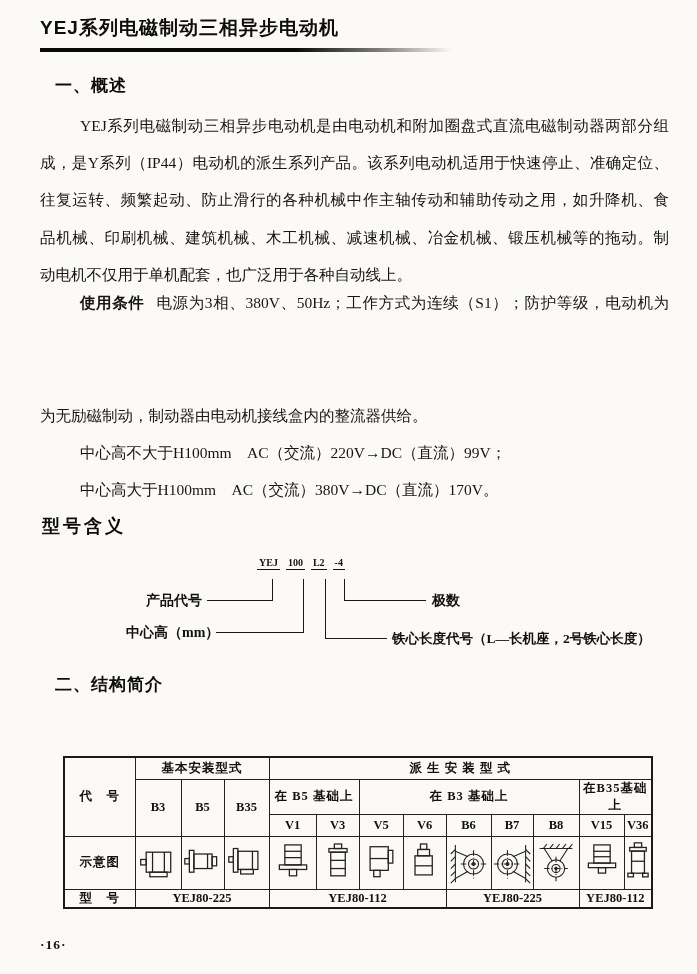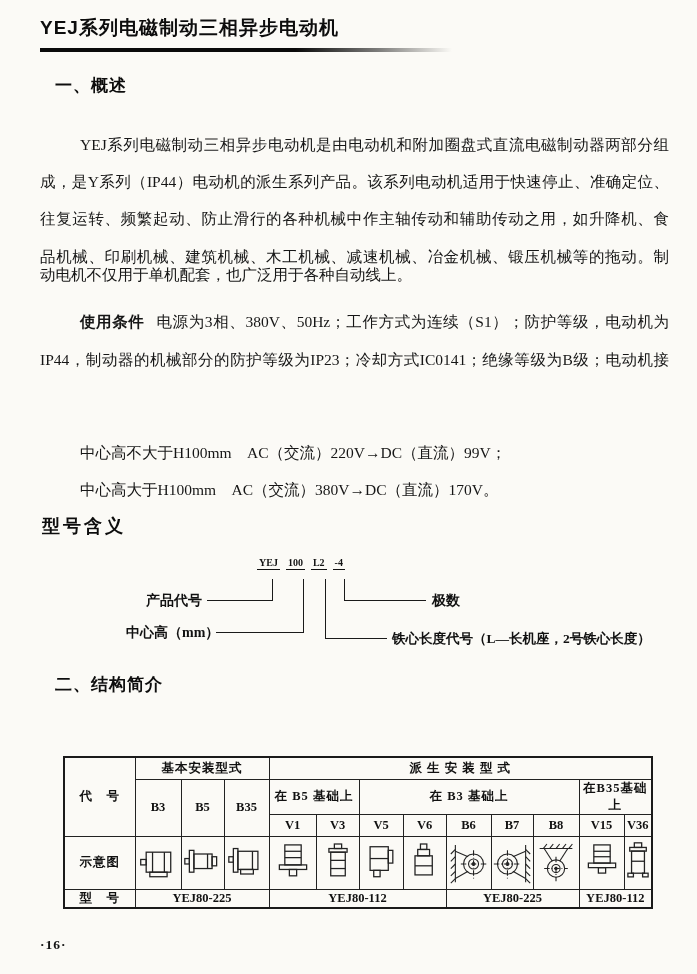--- a/index.html
+++ b/index.html
@@ -31,7 +31,7 @@
     left:40px; width:629px; height:22px; font-size:15.5px; color:#161616;
     white-space:nowrap;
   }
-  .just{ text-align:justify; text-align-last:justify; white-space:normal;margin-top:19px; }
+  .just{ text-align:justify; text-align-last:justify; white-space:normal; }
   .indent{ padding-left:40px; box-sizing:border-box; }
   .blabel{ font-weight:bold; margin-right:12px; }
   

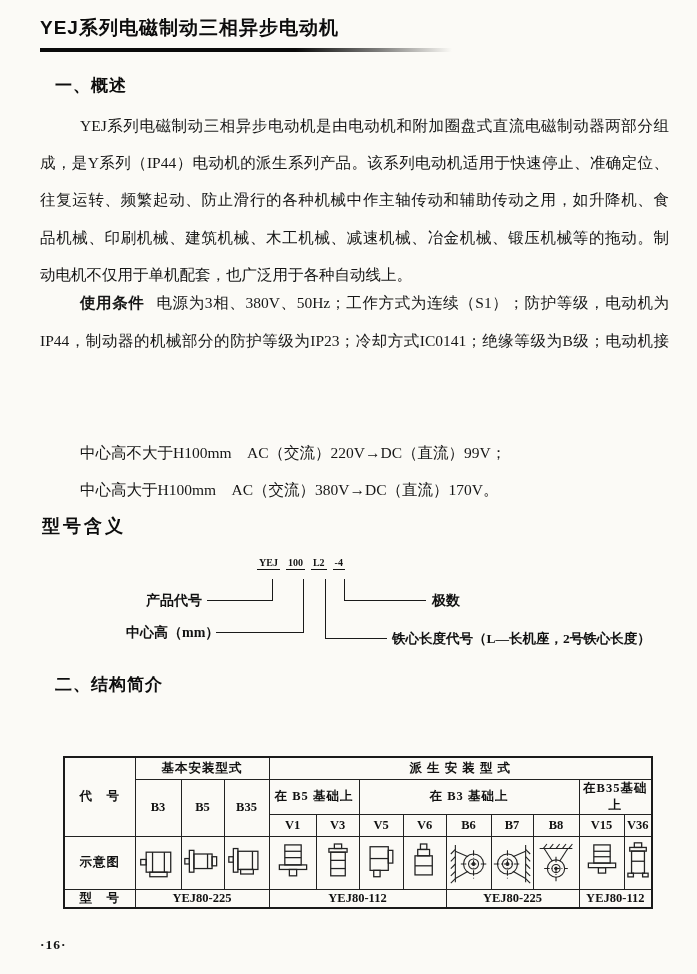--- a/index.html
+++ b/index.html
@@ -77,7 +77,6 @@
   <div class="abs tline just indent" style="top:293px;">
     <span class="blabel">使用条件</span><span>电源为3相、380V、50Hz；工作方式为连续（S1）；防护等级，电动机为</span>
   </div>
-  <div class="abs tline just" style="top:331px;">IP44，制动器的机械部分的防护等级为IP23；冷却方式IC0141；绝缘等级为B级；电动机接</div>
 
   <div class="abs tline indent" style="top:443px;">中心高不大于H100mm　AC（交流）220V→DC（直流）99V；</div>
   <div class="abs tline indent" style="top:480px;">中心高大于H100mm　AC（交流）380V→DC（直流）170V。</div>

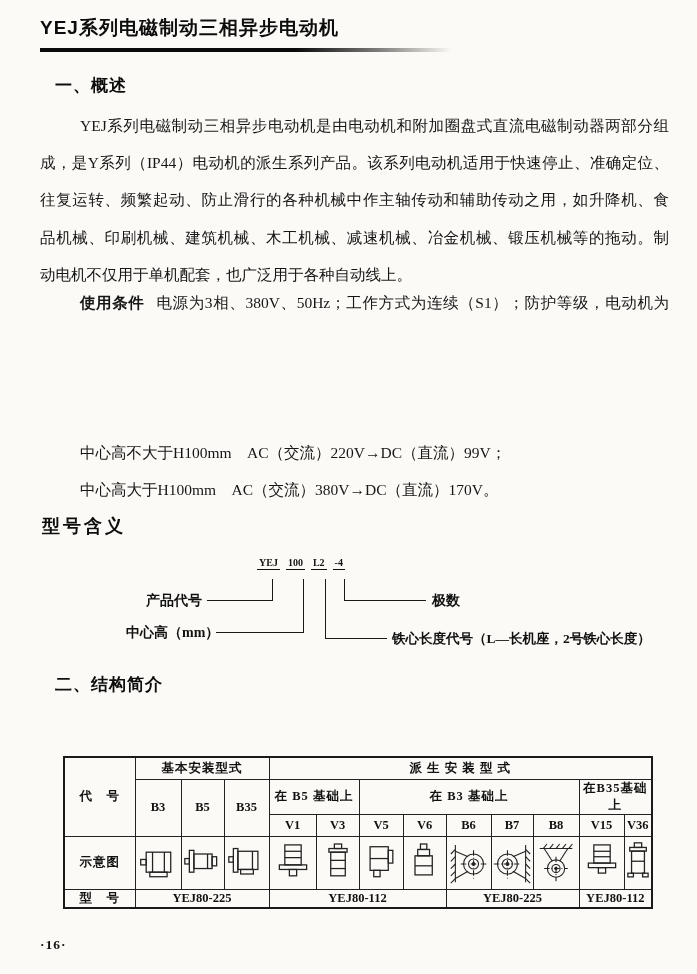--- a/index.html
+++ b/index.html
@@ -77,6 +77,7 @@
   <div class="abs tline just indent" style="top:293px;">
     <span class="blabel">使用条件</span><span>电源为3相、380V、50Hz；工作方式为连续（S1）；防护等级，电动机为</span>
   </div>
+  <div class="abs tline" style="top:406px;">为无励磁制动，制动器由电动机接线盒内的整流器供给。</div>
 
   <div class="abs tline indent" style="top:443px;">中心高不大于H100mm　AC（交流）220V→DC（直流）99V；</div>
   <div class="abs tline indent" style="top:480px;">中心高大于H100mm　AC（交流）380V→DC（直流）170V。</div>

